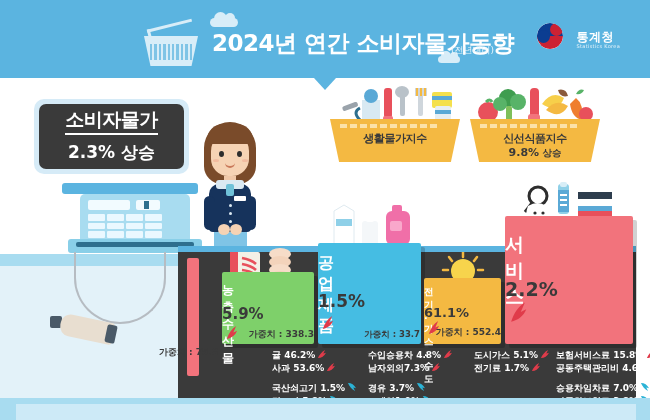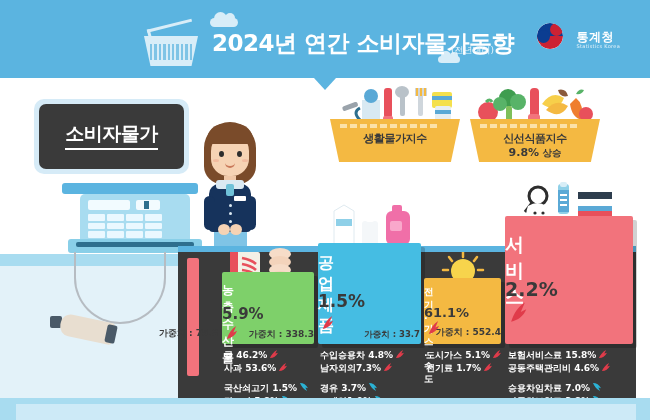--- a/index.html
+++ b/index.html
@@ -309,6 +309,7 @@
 <div class="cpi-panel">
   <div class="cpi-inner">
     <div class="cpi-label">소비자물가</div>
+    <div class="cpi-value">2.3% 상승</div>
   </div>
 </div>
 

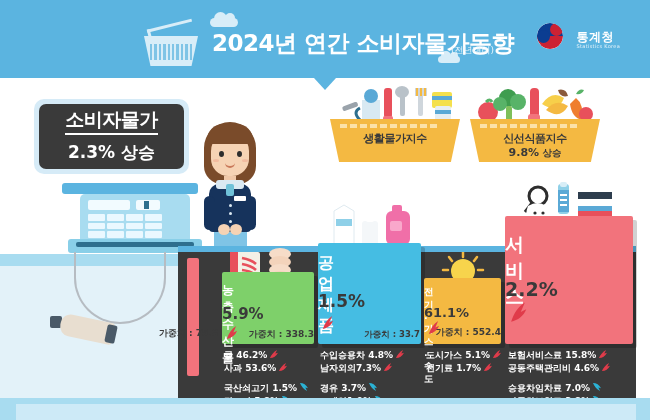--- a/index.html
+++ b/index.html
@@ -237,7 +237,7 @@
   .cat-agri .cat-card { width: 92px; height: 72px; background:#7ed06a; }
   .cat-agri .cat-name { top: 10px; font-size: 12px; color:#ffffff; }
   .cat-agri .cat-rate { top: 33px; font-size: 15px; }
-  .cat-agri .cat-weight { top: 55px; }
+  .cat-agri .cat-weight { top: 74px; }
   
   .cat-ind { left: 318px; top: 243px; }
   .cat-ind .cat-card { width: 103px; height: 101px; background:#45bde3; }

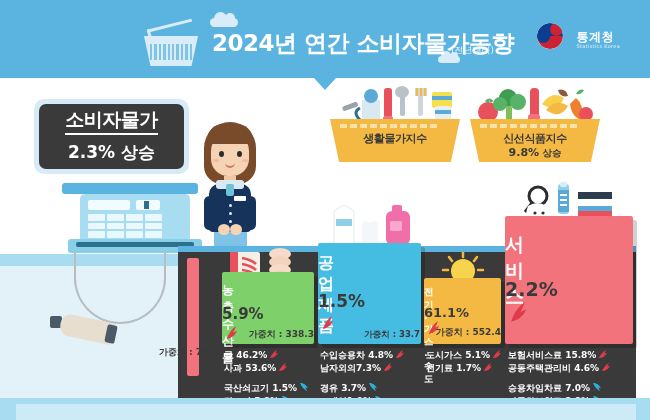--- a/index.html
+++ b/index.html
@@ -226,7 +226,7 @@
     white-space: nowrap;
   }
   .cat-items { position: absolute; line-height: 1.45; white-space: nowrap; }
-  .cat-items .it { font-size: 9px; font-weight: bold; }
+  .cat-items .it { font-size: 9px; font-weight: bold; padding-left: 48px; }
   .cat-items .up { color: #ffffff; }
   .cat-items .dn { color: #ffffff; }
   .cat-items .gapr { display: block; height: 7px; }

